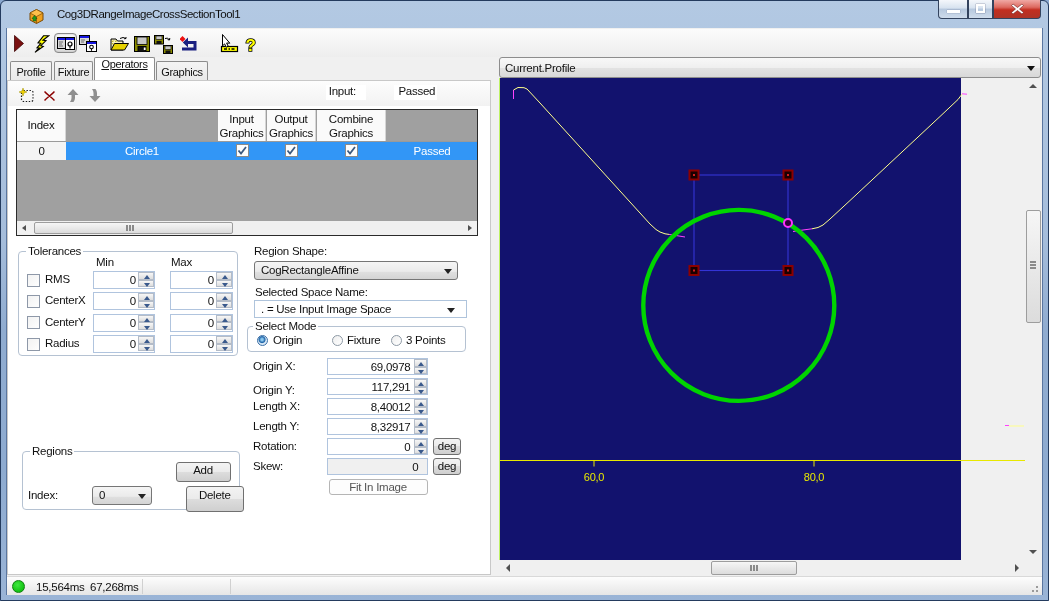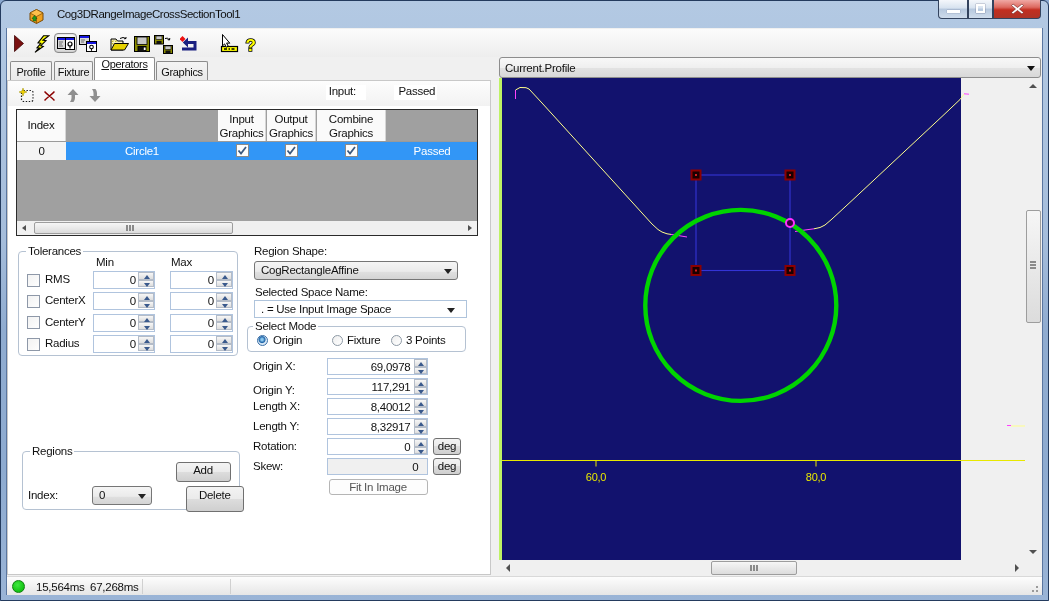--- a/index.html
+++ b/index.html
@@ -108,7 +108,7 @@
 #profilecombo { position:absolute; left:499px; top:57px; width:542px; height:21px;
   border:1px solid #8d8d8d; border-radius:3px;
   background:linear-gradient(180deg,#f8f8f8 0%,#efefef 50%,#e2e2e2 55%,#d8d8d8 100%); }
-#profile { position:absolute; left:499px; top:78px; width:462px; height:482px; background:#12126e; border-left:3px solid #bef264; }
+#profile { position:absolute; left:499px; top:78px; width:462px; height:482px; background:#12126e; border-left:1px solid #bef264; }
 
 
 #statusbar { position:absolute; left:7px; top:576px; width:1035px; height:19px;

